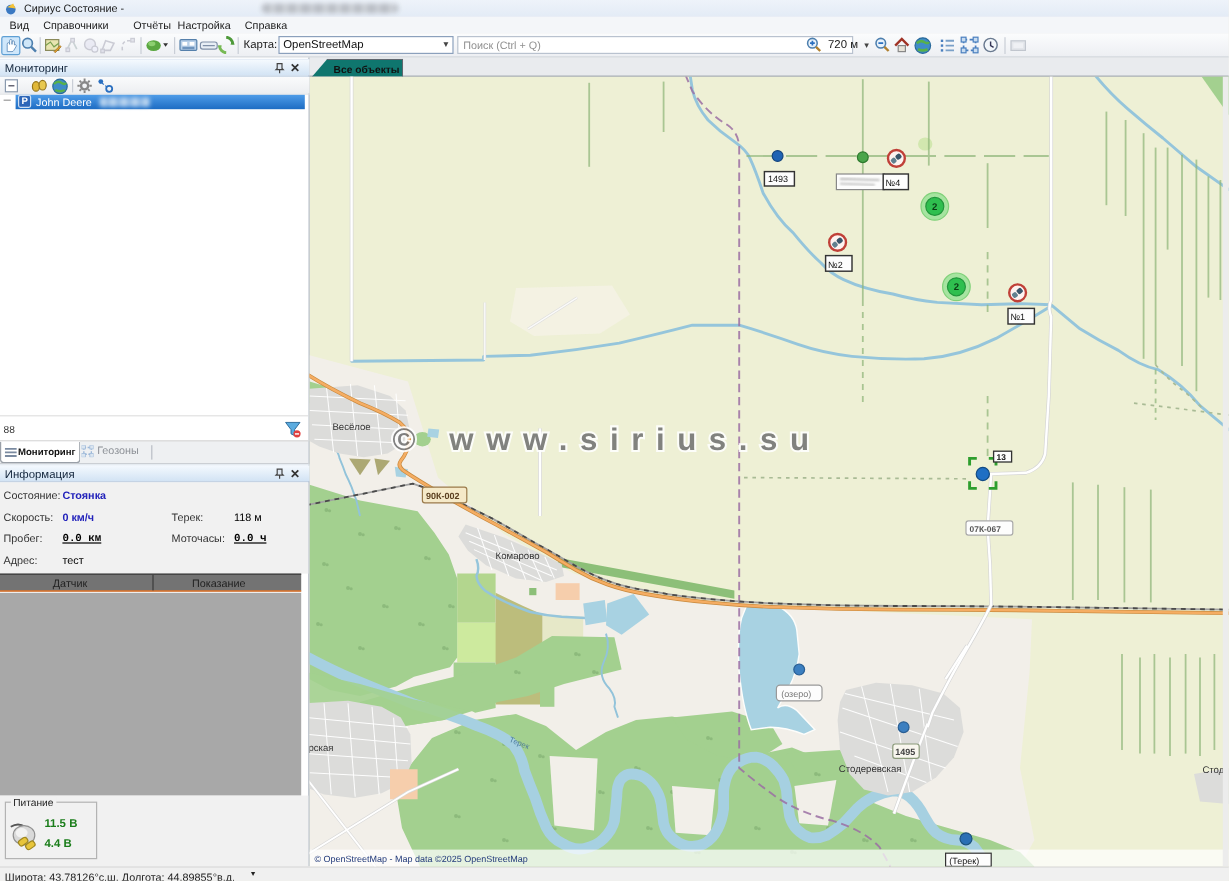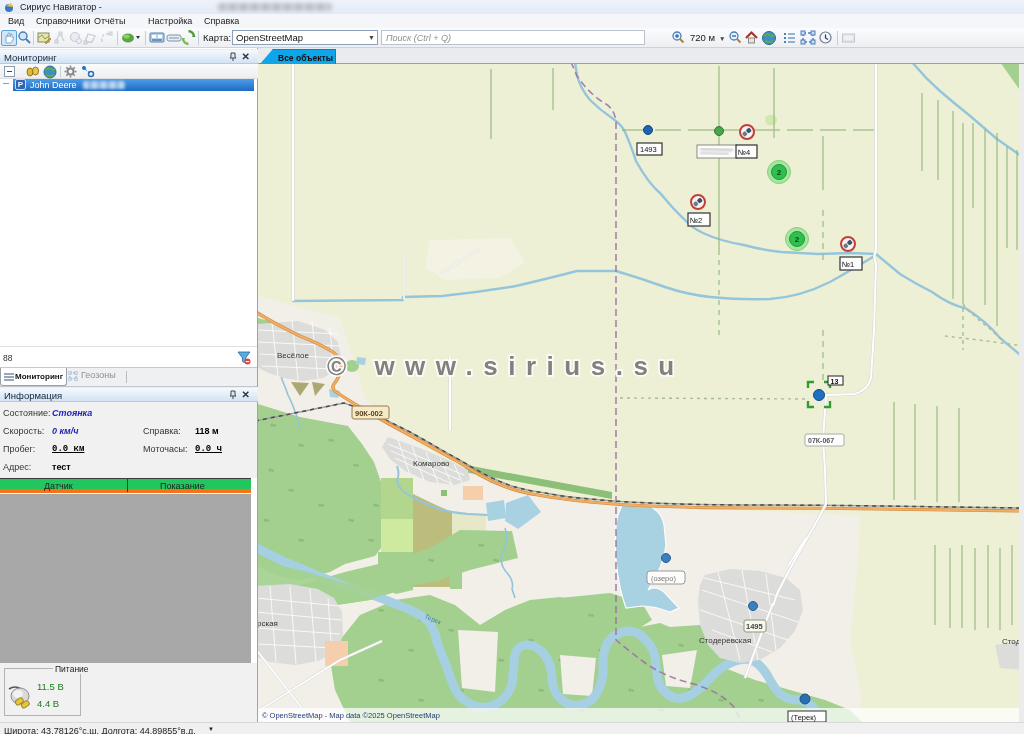--- a/index.html
+++ b/index.html
@@ -57,7 +57,7 @@
       <circle cx="5" cy="6" r="4" fill="#3a78c2"></circle>
       <path d="M2 4 L7 1 L9 5 Z" fill="#f5c33a"></path>
     </svg>
-  <span class="abs txt">Сириус Навигатор -</span>
+  <span class="abs txt">Сириус Состояние -</span>
   <div class="abs" id="titleblur"></div>
 </div>
 <div class="abs" id="menu">

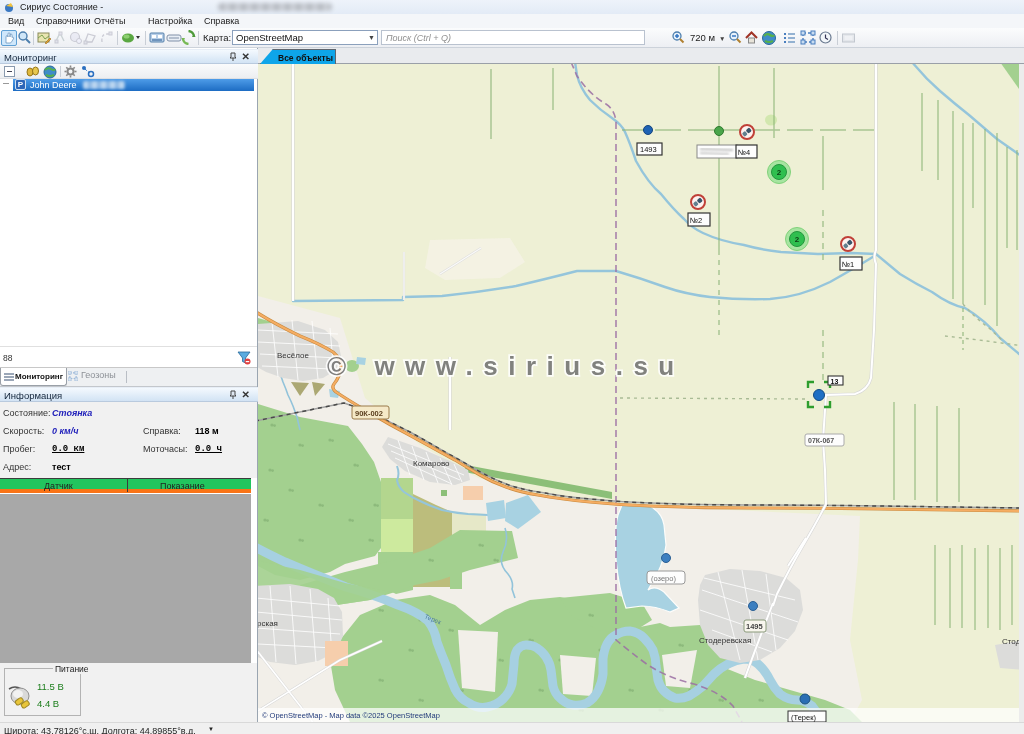--- a/index.html
+++ b/index.html
@@ -63,7 +63,7 @@
 <div class="abs" id="menu">
   <span style="left:8px">Вид</span>
     <span style="left:36px">Справочники</span>
-    <span style="left:94px">Отчёты</span>
+    <span style="left:111px">Отчёты</span>
     <span style="left:148px">Настройка</span>
     <span style="left:204px">Справка</span>
 </div>

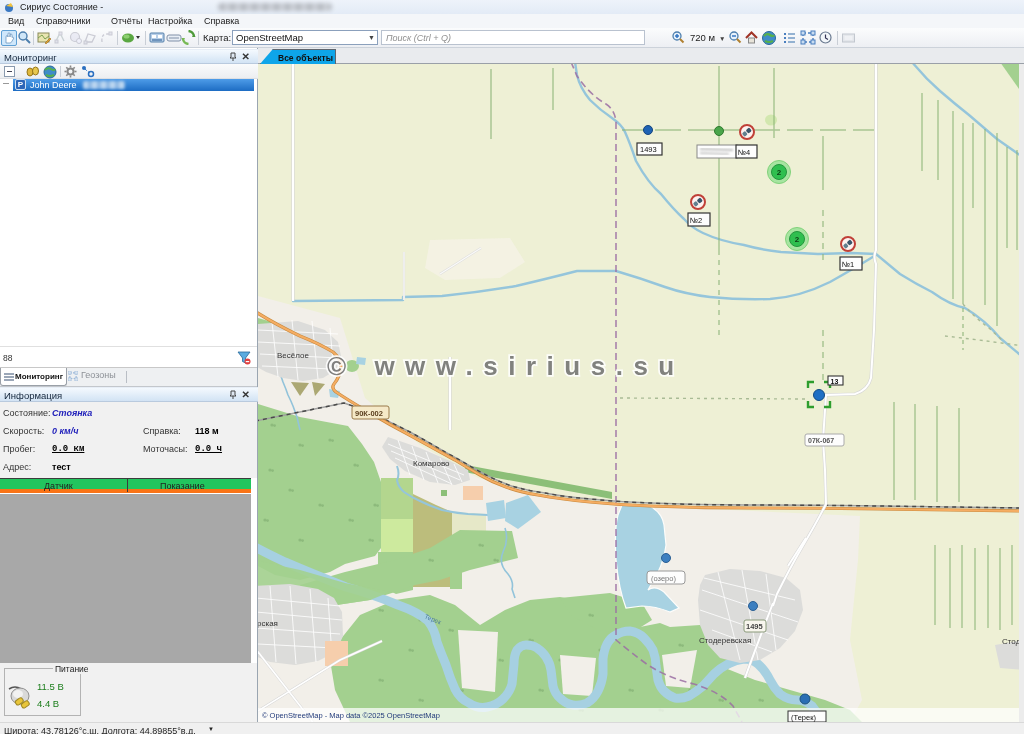--- a/index.html
+++ b/index.html
@@ -18,7 +18,7 @@
 .tsep{position:absolute;top:3px;width:1px;height:14px;background:#c9ced6;}
 #combo{left:232px;top:2px;width:146px;height:15px;background:#fff;border:1px solid #8ba0bc;font-size:9.5px;color:#111;padding:1px 3px;}
 #combo .arr{position:absolute;right:2px;top:3px;font-size:7px;color:#444;}
-#search{left:381px;top:2px;width:264px;height:15px;background:#fff;border:1px solid #b9c2cf;font-size:9px;color:#909090;padding:2px 4px;font-style:italic;}
+#search{left:381px;top:2px;width:330px;height:15px;background:#fff;border:1px solid #b9c2cf;font-size:9px;color:#909090;padding:2px 4px;}
 .tlab{position:absolute;font-size:9.5px;color:#1b1b1b;top:4px;}
 
 #lpanel{left:0;top:48px;width:258px;height:674px;background:#fff;border-right:1px solid #9aa5b1;}

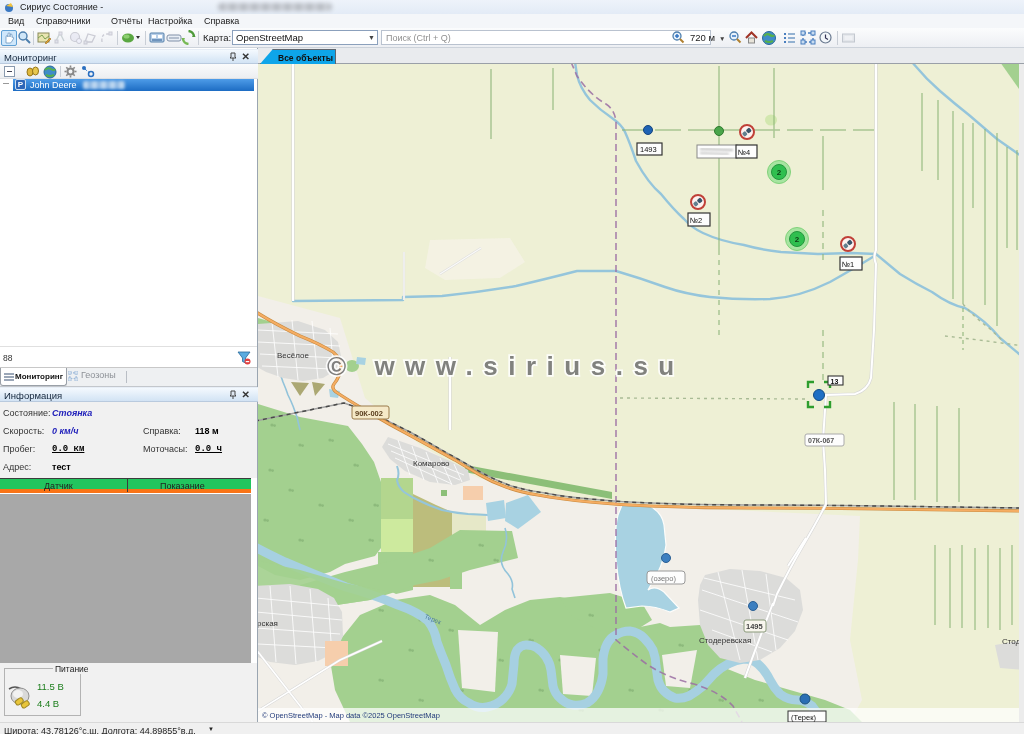--- a/index.html
+++ b/index.html
@@ -48,7 +48,7 @@
 #sbar{left:0;top:722px;width:1024px;height:12px;background:#f0f0f0;border-top:1px solid #d9d9d9;font-size:9px;color:#222;}
 
 #mtabs{left:258px;top:48px;width:766px;height:16px;background:#e9ebee;border-bottom:1px solid #9aa0a8;}
-#mtab{position:absolute;left:2px;top:1px;width:76px;height:15px;background:#0ea5e9;border:1px solid #60666e;border-bottom:none;clip-path:polygon(17% 0,100% 0,100% 100%,0 100%);font-size:8.5px;font-weight:bold;color:#111;text-align:right;}
+#mtab{position:absolute;left:2px;top:1px;width:76px;height:15px;background:#0f766e;border:1px solid #60666e;border-bottom:none;clip-path:polygon(17% 0,100% 0,100% 100%,0 100%);font-size:8.5px;font-weight:bold;color:#111;text-align:right;}
 #map{left:258px;top:64px;width:766px;height:658px;}
 </style></head>
 <body>

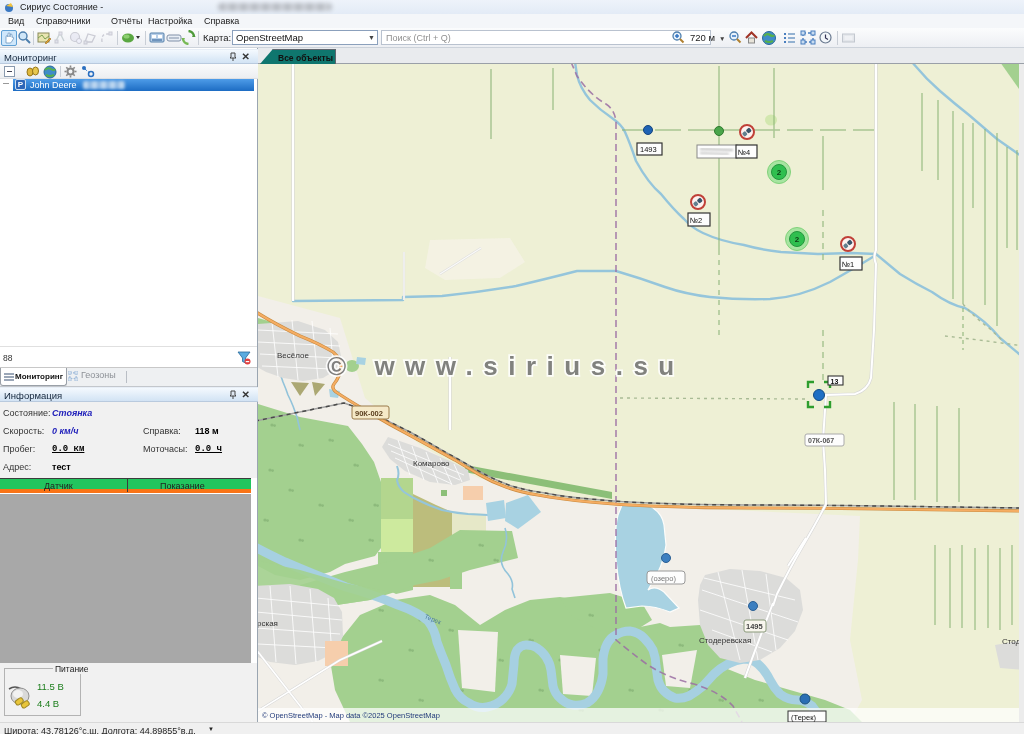--- a/index.html
+++ b/index.html
@@ -36,7 +36,7 @@
 #info{left:0;top:402px;width:257px;height:76px;background:#f1f1f1;font-size:9px;color:#333;}
 .irow{position:absolute;left:3px;}
 .bval{font-weight:bold;color:#000;}
-.blv{font-weight:bold;color:#2222bb;font-style:italic;}
+.blv{font-weight:bold;color:#2222bb;}
 .uval{font-weight:bold;color:#000;text-decoration:underline;font-family:Liberation Mono, monospace;}
 #thead{left:0;top:478px;width:251px;height:15px;background:#22c55e;border-top:1px solid #3c3c3c;border-bottom:4px solid #f97316;font-size:9px;color:#222;}
 #tbody{left:0;top:494px;width:251px;height:169px;background:#a8a8a8;}

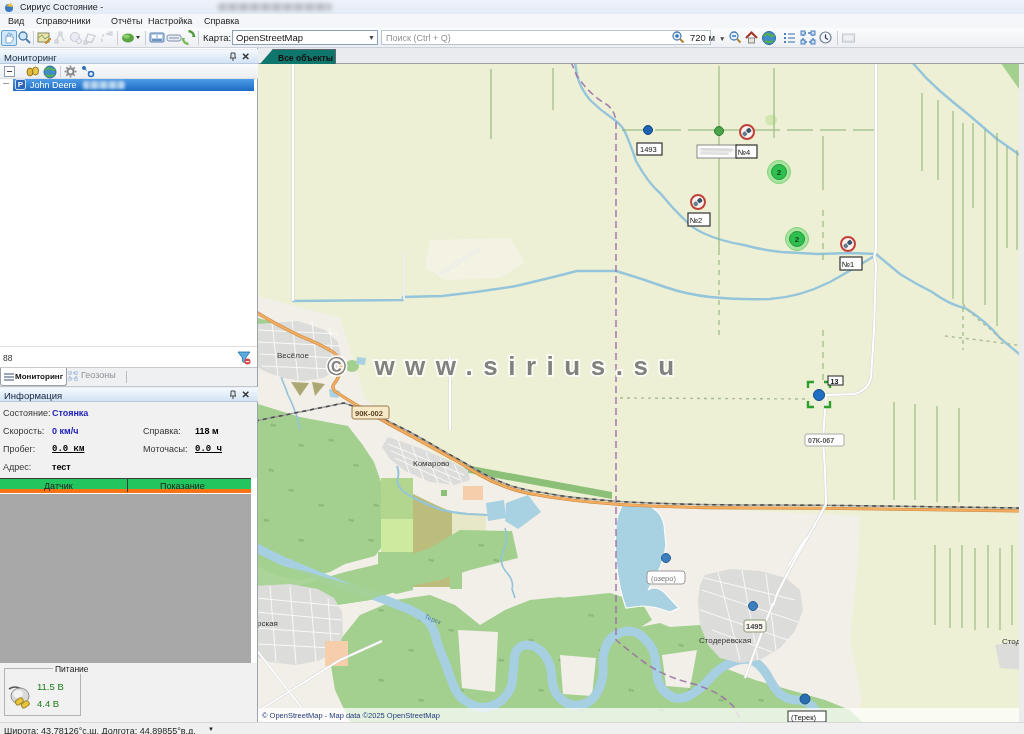--- a/index.html
+++ b/index.html
@@ -266,7 +266,7 @@
     <span class="abs blv" style="left:52px;top:6px">Стоянка</span>
   <span class="irow" style="top:24px">Скорость:</span>
     <span class="abs blv" style="left:52px;top:24px">0 км/ч</span>
-  <span class="abs" style="left:143px;top:24px">Справка:</span>
+  <span class="abs" style="left:143px;top:24px">Терек:</span>
     <span class="abs bval" style="left:195px;top:24px">118 м</span>
   <span class="irow" style="top:42px">Пробег:</span>
     <span class="abs uval" style="left:52px;top:42px">0.0 км</span>

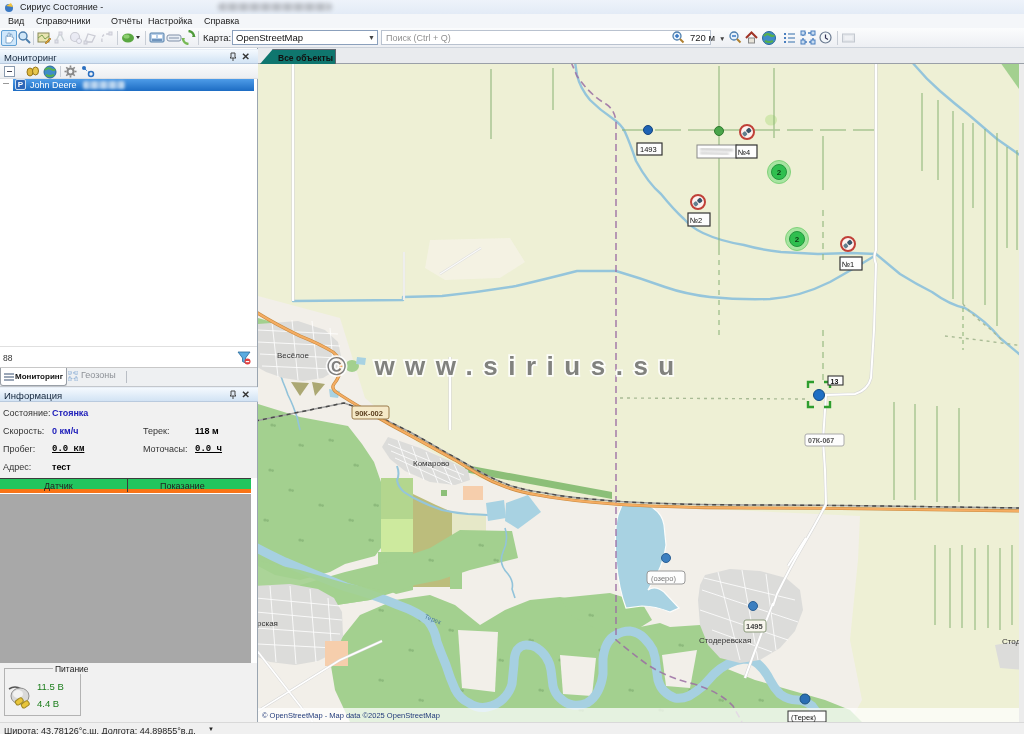--- a/index.html
+++ b/index.html
@@ -35,7 +35,7 @@
 #tab2{position:absolute;left:68px;top:0;width:56px;height:16px;font-size:9px;color:#8d9197;}
 #info{left:0;top:402px;width:257px;height:76px;background:#f1f1f1;font-size:9px;color:#333;}
 .irow{position:absolute;left:3px;}
-.bval{font-weight:bold;color:#000;}
+.bval{font-weight:normal;color:#000;}
 .blv{font-weight:bold;color:#2222bb;}
 .uval{font-weight:bold;color:#000;text-decoration:underline;font-family:Liberation Mono, monospace;}
 #thead{left:0;top:478px;width:251px;height:15px;background:#22c55e;border-top:1px solid #3c3c3c;border-bottom:4px solid #f97316;font-size:9px;color:#222;}

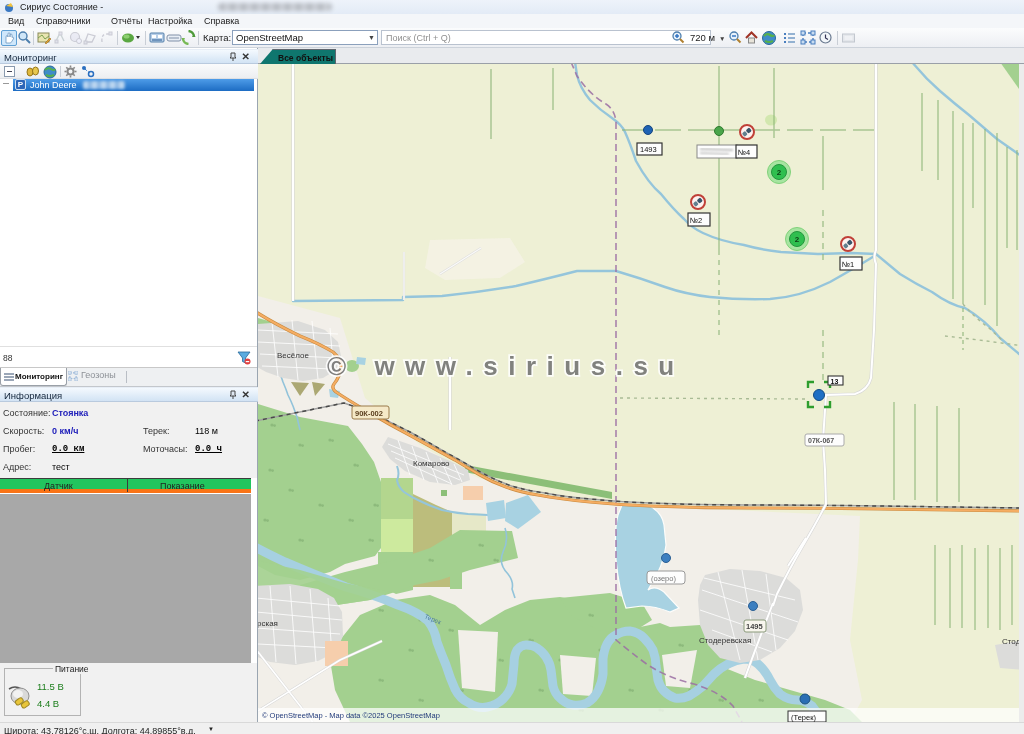--- a/index.html
+++ b/index.html
@@ -38,7 +38,7 @@
 .bval{font-weight:normal;color:#000;}
 .blv{font-weight:bold;color:#2222bb;}
 .uval{font-weight:bold;color:#000;text-decoration:underline;font-family:Liberation Mono, monospace;}
-#thead{left:0;top:478px;width:251px;height:15px;background:#22c55e;border-top:1px solid #3c3c3c;border-bottom:4px solid #f97316;font-size:9px;color:#222;}
+#thead{left:0;top:478px;width:251px;height:15px;background:#737373;border-top:1px solid #3c3c3c;border-bottom:1px solid #f97316;font-size:9px;color:#222;}
 #tbody{left:0;top:494px;width:251px;height:169px;background:#a8a8a8;}
 #bottomboxes{left:0;top:663px;width:257px;height:59px;background:#f1f1f1;}
 .gbox{position:absolute;top:5px;height:48px;border:1px solid #b3b3b3;}

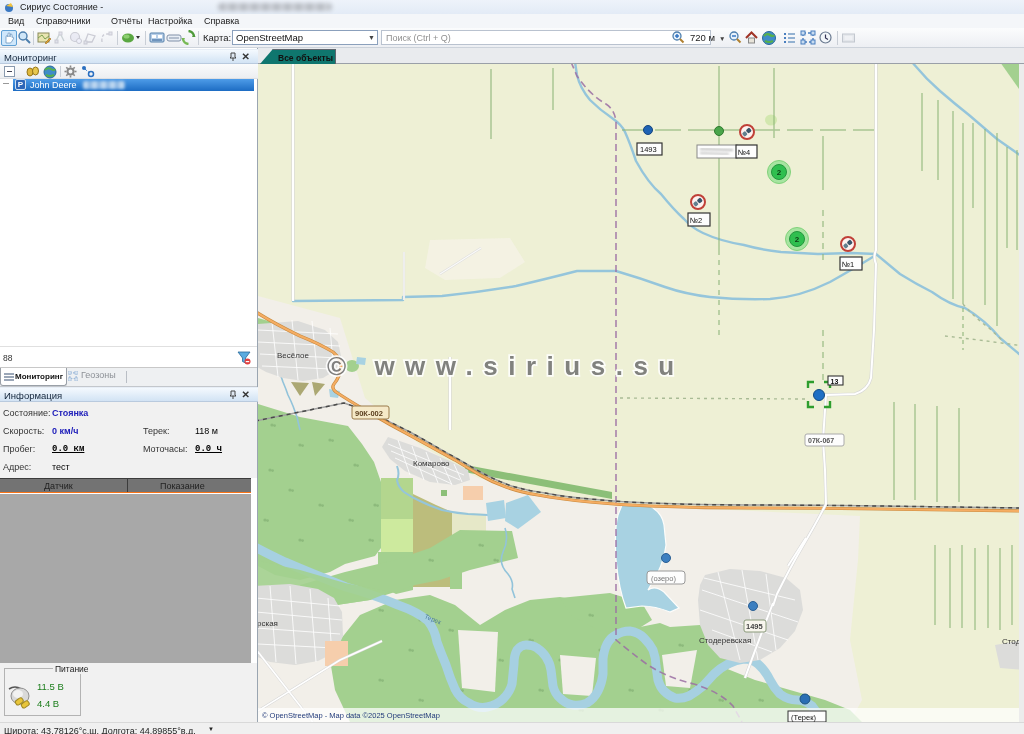--- a/index.html
+++ b/index.html
@@ -42,7 +42,7 @@
 #tbody{left:0;top:494px;width:251px;height:169px;background:#a8a8a8;}
 #bottomboxes{left:0;top:663px;width:257px;height:59px;background:#f1f1f1;}
 .gbox{position:absolute;top:5px;height:48px;border:1px solid #b3b3b3;}
-.glab{position:absolute;top:-5px;left:4px;background:#f1f1f1;font-size:8.5px;color:#222;padding:0 2px;margin-left:44px;}
+.glab{position:absolute;top:-5px;left:4px;background:#f1f1f1;font-size:8.5px;color:#222;padding:0 2px;}
 .gval{position:absolute;font-size:9.5px;font-weight:normal;color:#1a7d1a;}
 
 #sbar{left:0;top:722px;width:1024px;height:12px;background:#f0f0f0;border-top:1px solid #d9d9d9;font-size:9px;color:#222;}

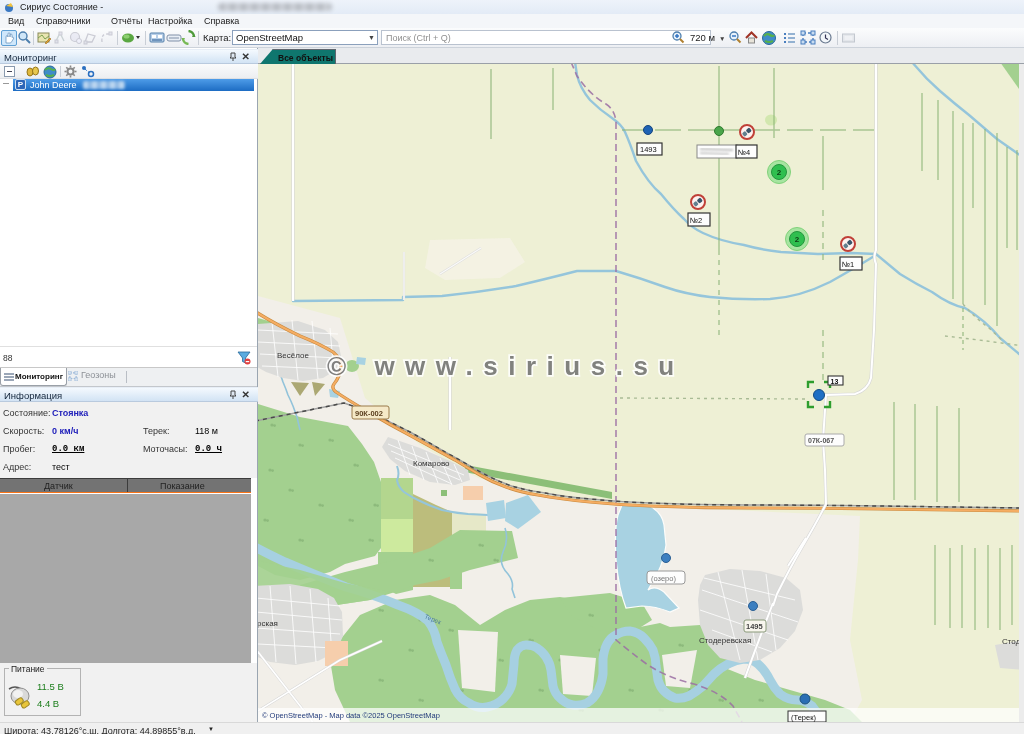--- a/index.html
+++ b/index.html
@@ -43,7 +43,7 @@
 #bottomboxes{left:0;top:663px;width:257px;height:59px;background:#f1f1f1;}
 .gbox{position:absolute;top:5px;height:48px;border:1px solid #b3b3b3;}
 .glab{position:absolute;top:-5px;left:4px;background:#f1f1f1;font-size:8.5px;color:#222;padding:0 2px;}
-.gval{position:absolute;font-size:9.5px;font-weight:normal;color:#1a7d1a;}
+.gval{position:absolute;font-size:9.5px;font-weight:bold;color:#1a7d1a;}
 
 #sbar{left:0;top:722px;width:1024px;height:12px;background:#f0f0f0;border-top:1px solid #d9d9d9;font-size:9px;color:#222;}
 

